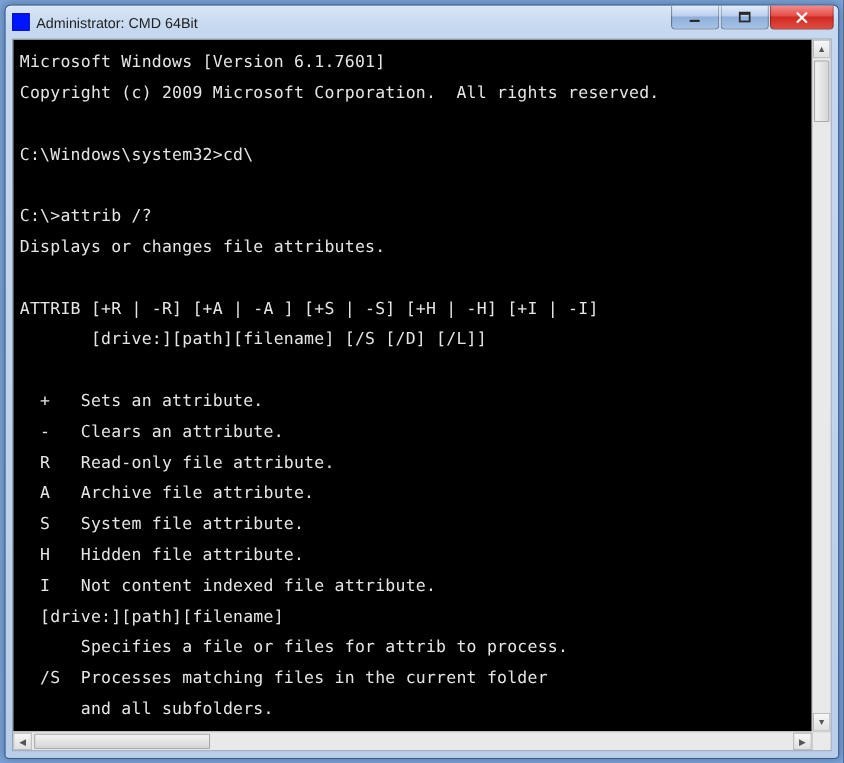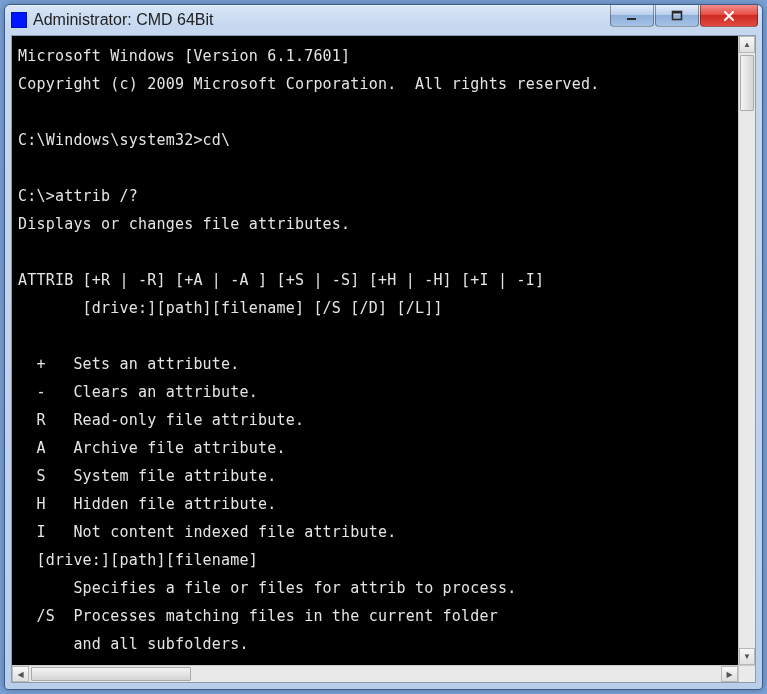--- a/index.html
+++ b/index.html
@@ -42,7 +42,7 @@
   }
   .title-text {
     margin-left: 6px;
-    font-size: 16px;
+    font-size: 13px;
     color: #222;
     flex: 1;
     white-space: nowrap;

